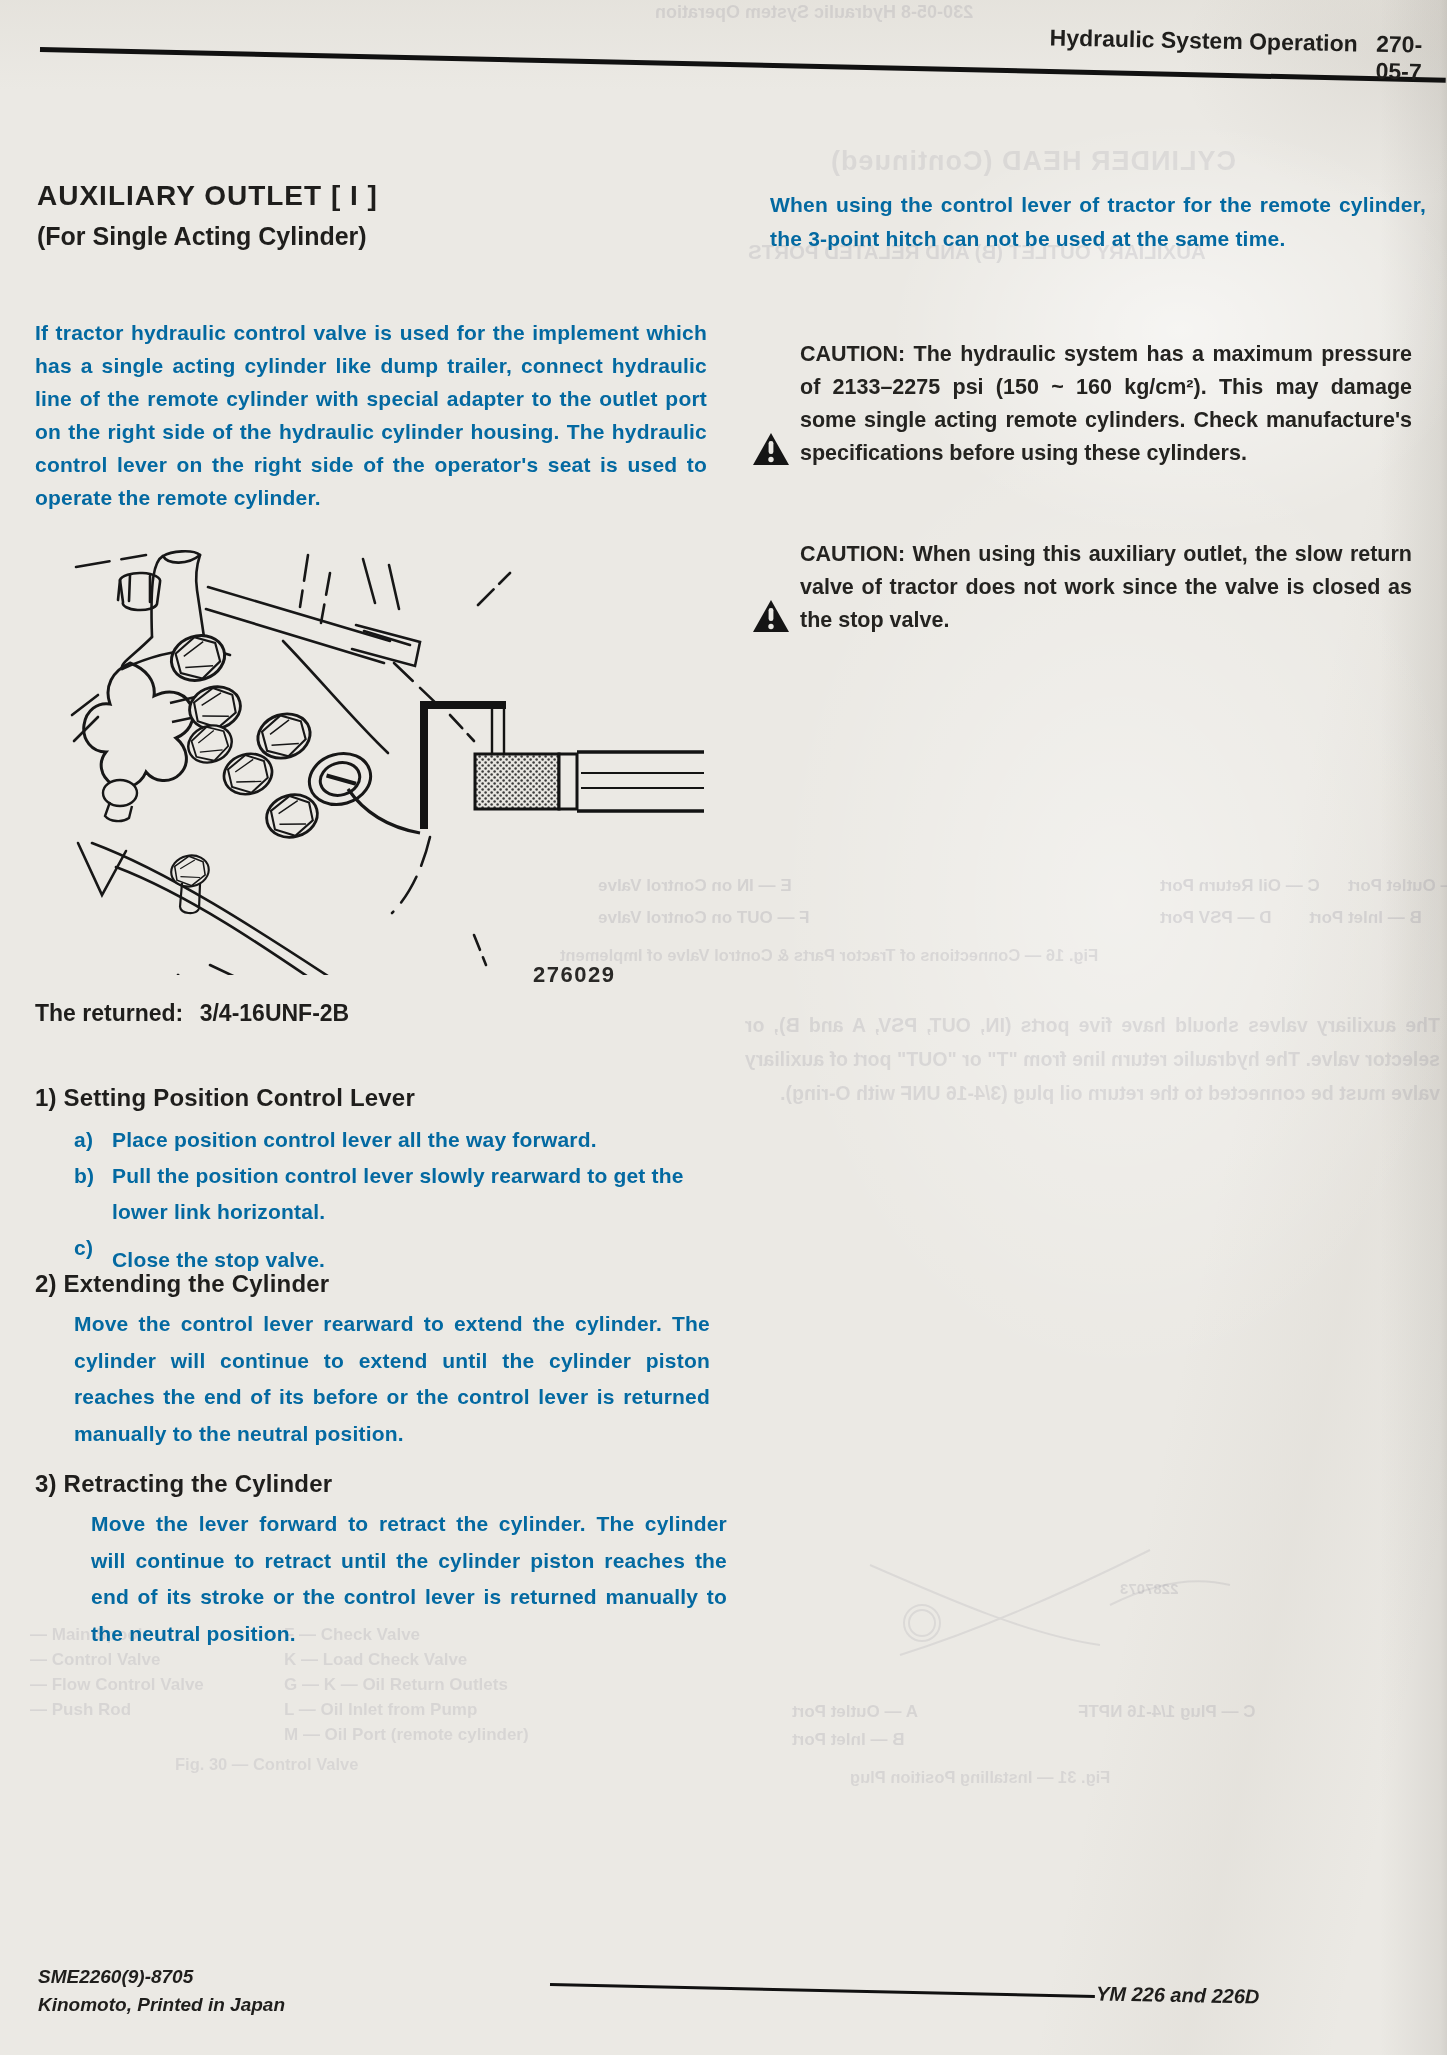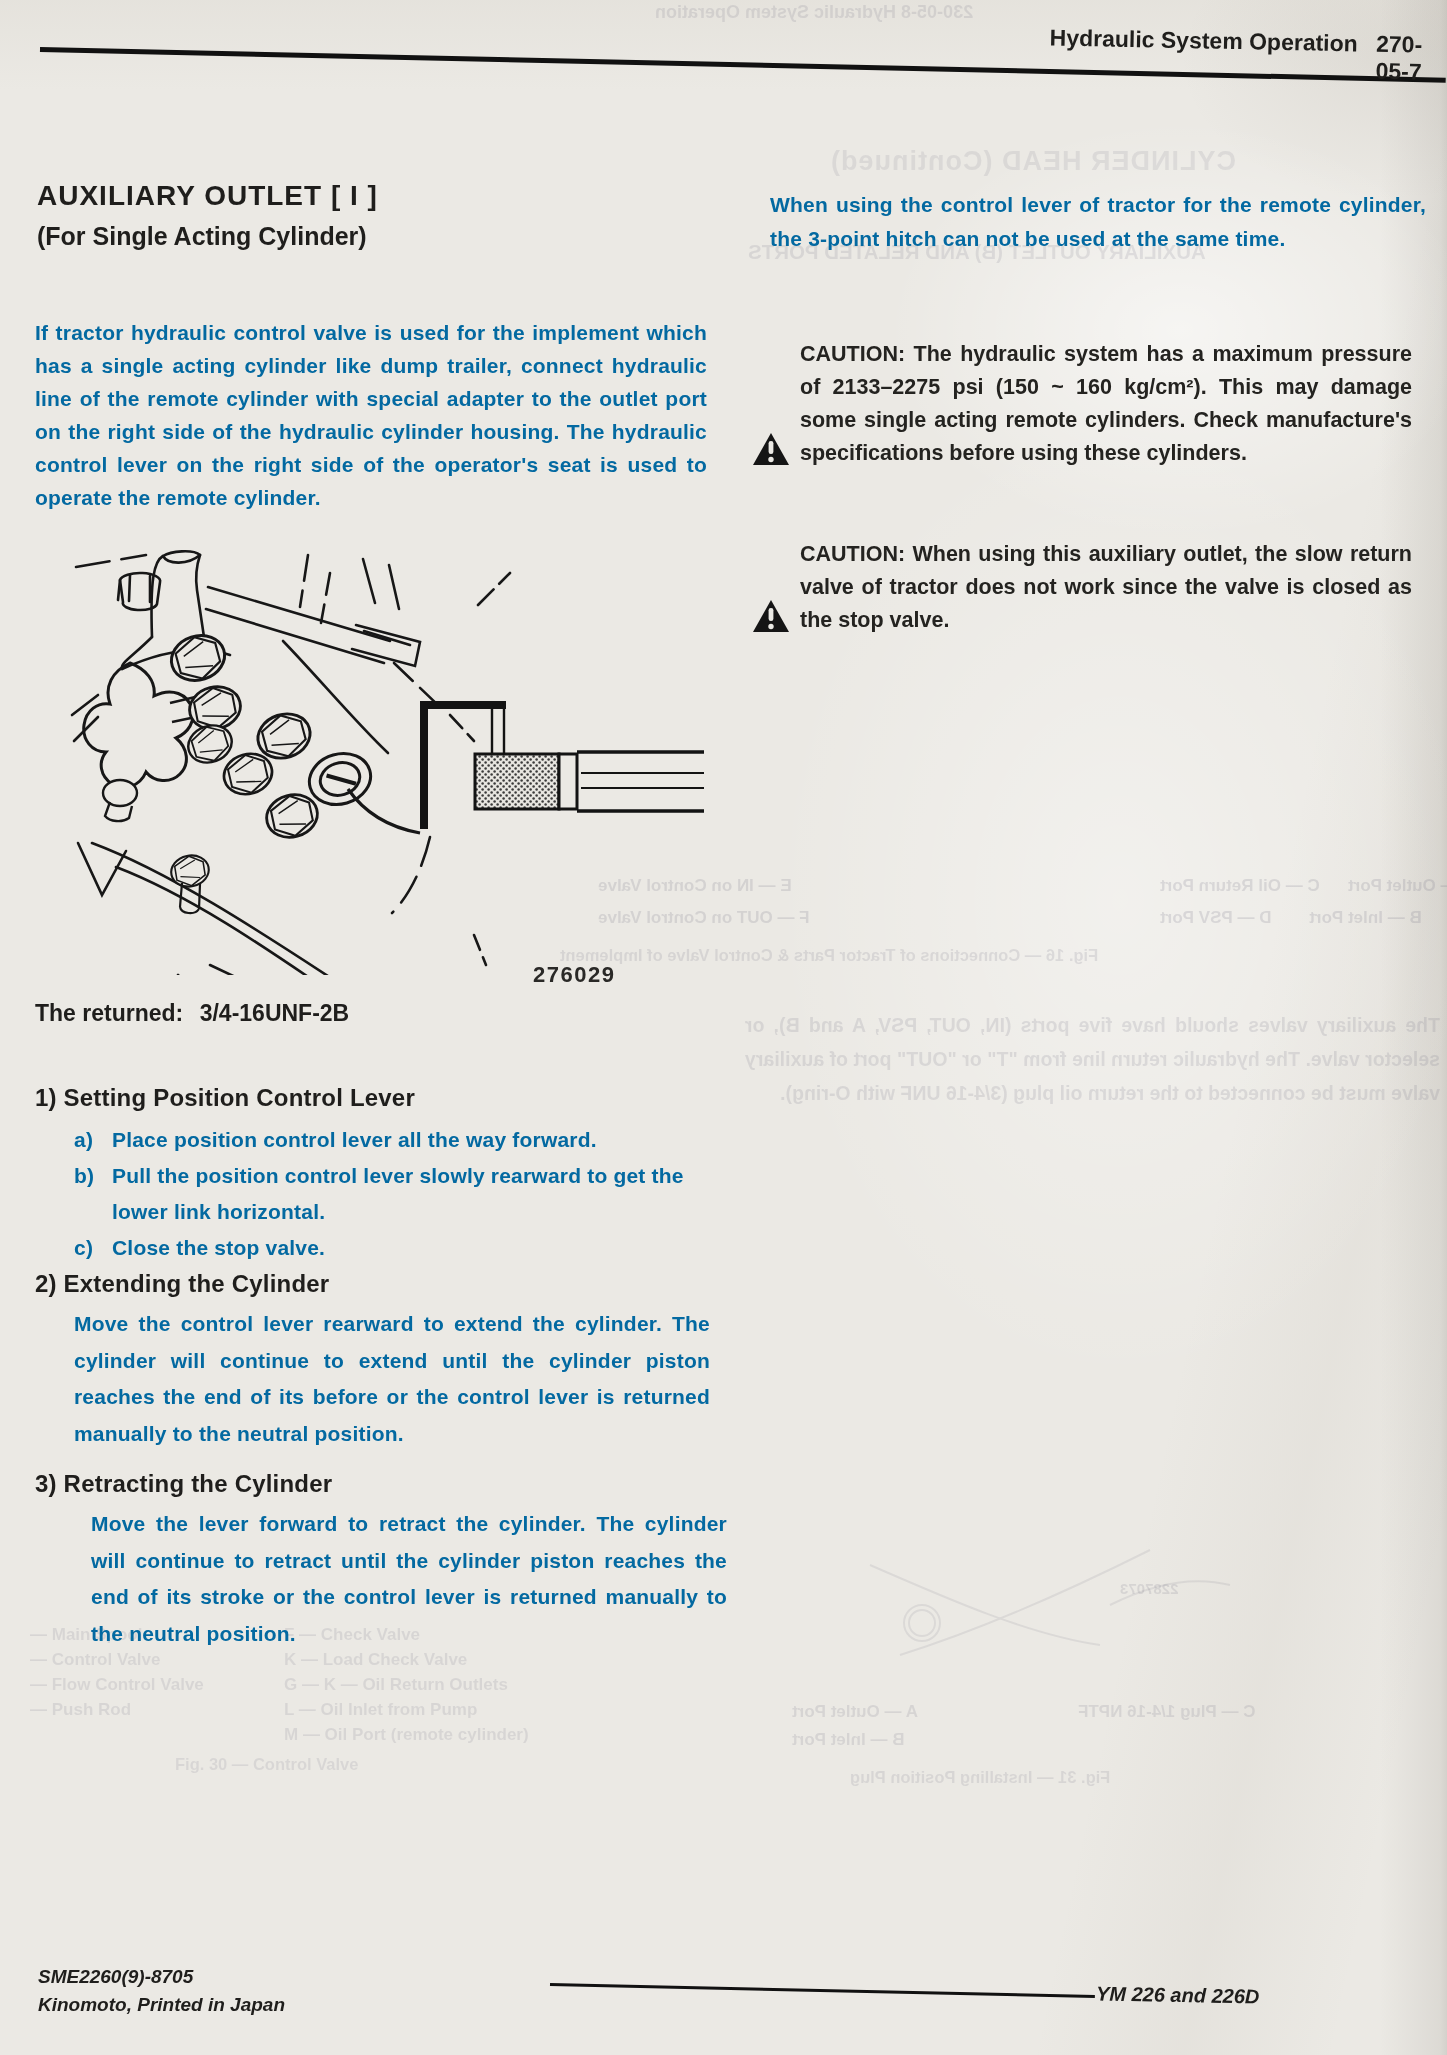--- a/index.html
+++ b/index.html
@@ -210,7 +210,7 @@
   </div>
   <div class="list-item body-text" style="line-height:36px;">
     <span class="marker">c)</span>
-    <span style="width:600px;">Close the stop valve.</span>
+    <span style="width:600px;margin-top:12px;">Close the stop valve.</span>
   </div>
 </div>
 

